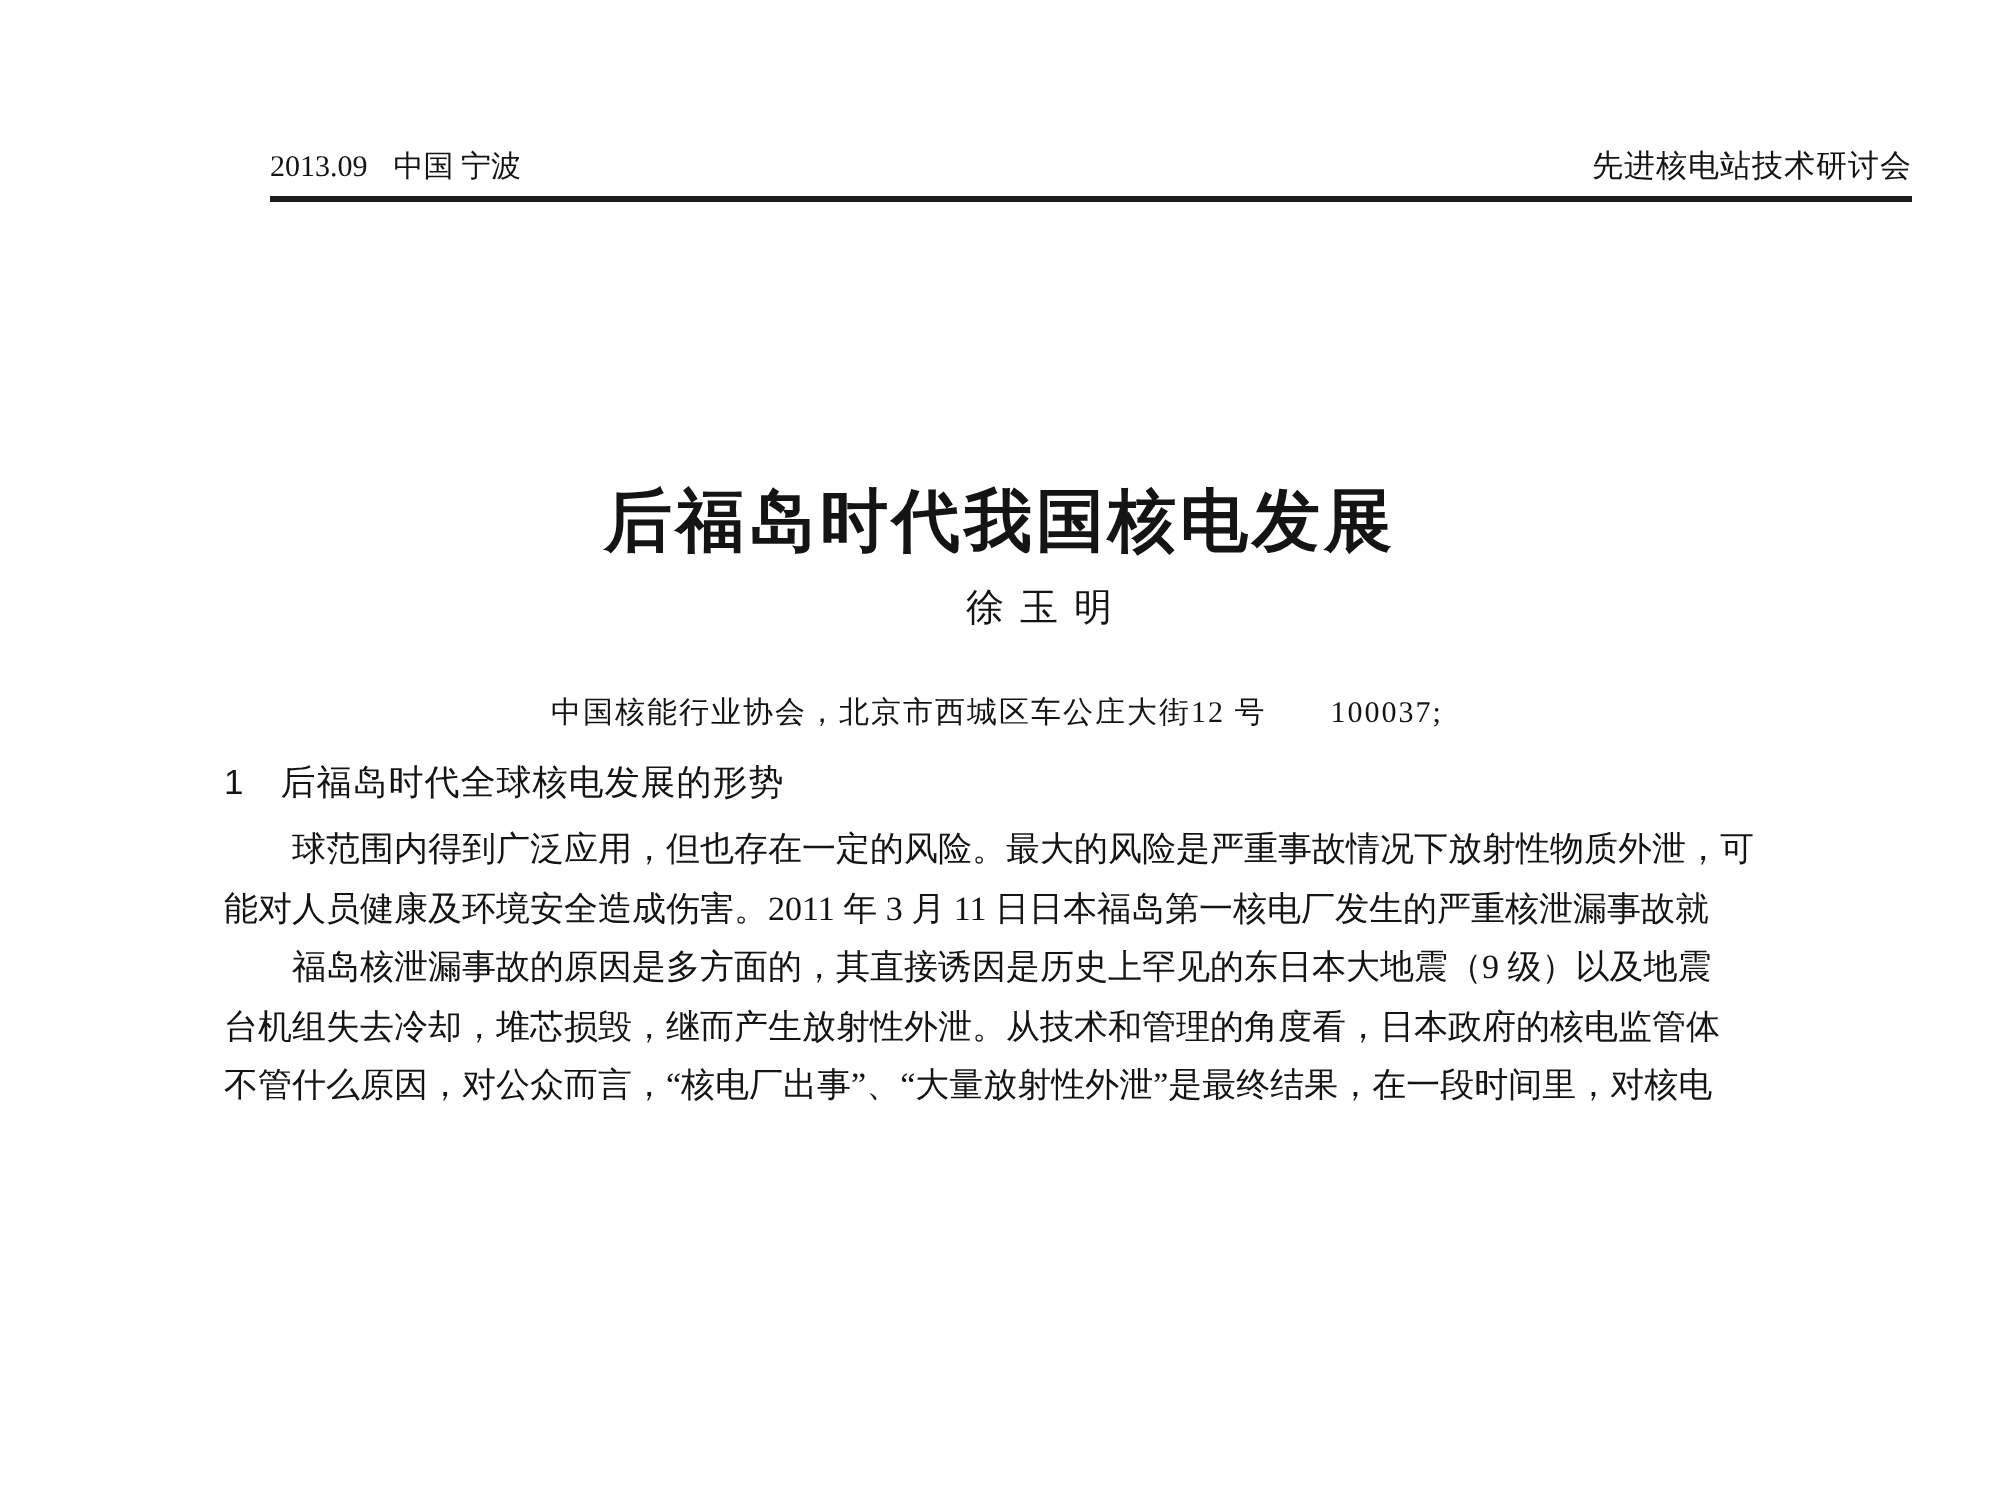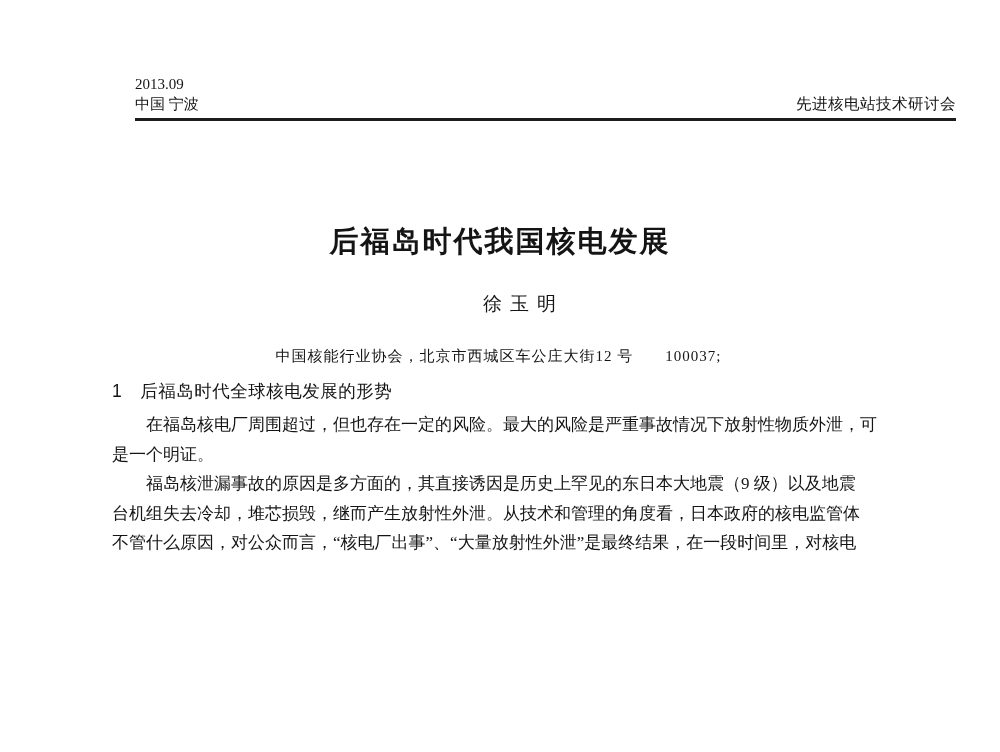--- a/index.html
+++ b/index.html
@@ -31,8 +31,8 @@
     padding-bottom:4px;
   }
   .header-left{
-    display:flex;flex-direction:column;
-    font-size:15px;line-height:20px;
+    display:flex;flex-direction:row;
+    font-size:15px;line-height:20px;gap:13px;
   }
   .header-right{
     font-size:15.5px;line-height:20px;

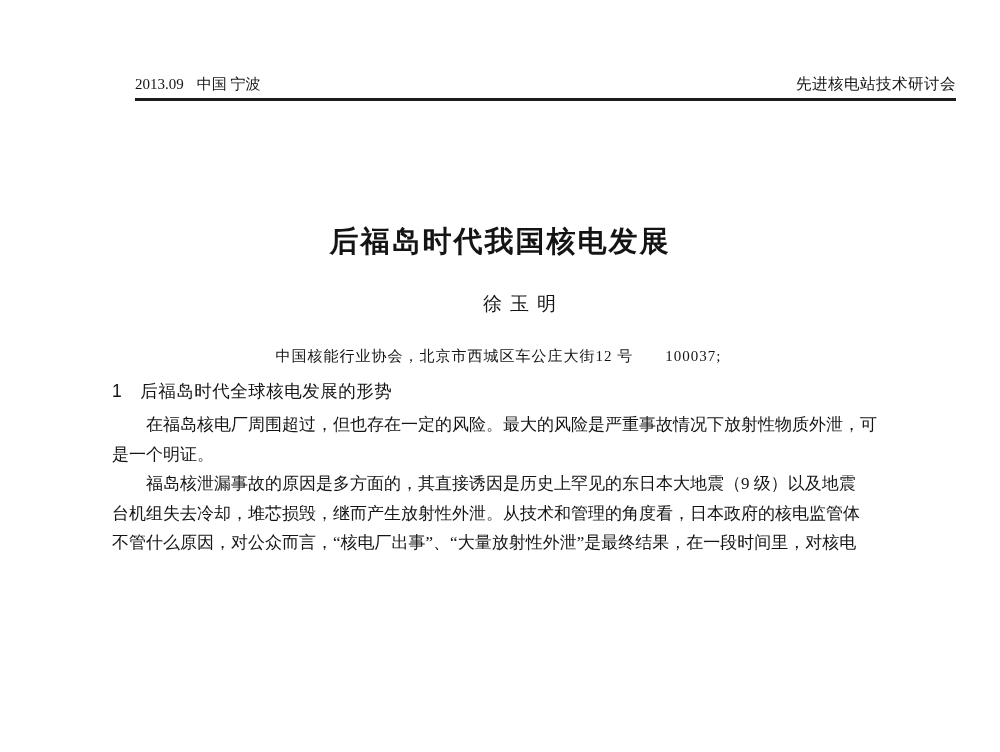--- a/index.html
+++ b/index.html
@@ -42,10 +42,10 @@
   .title{
     position:absolute;
     top:222px;left:0;right:0;
-    margin:0;
+    margin:16px;
     text-align:center;
     font-family:"Liberation Sans","DejaVu Sans",sans-serif;
-    font-size:29px;
+    font-size:34px;
     font-weight:700;
     letter-spacing:2px;
   }

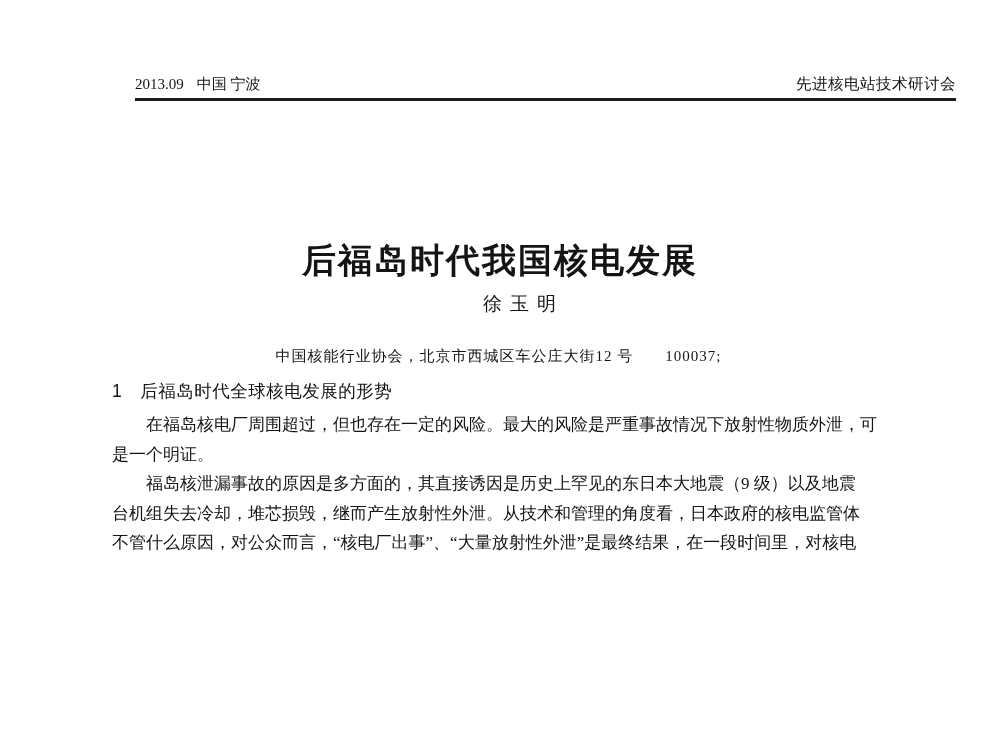--- a/index.html
+++ b/index.html
@@ -111,7 +111,7 @@
 
 
     <div class="para">
-      <div class="line indent">在福岛核电厂周围超过，但也存在一定的风险。最大的风险是严重事故情况下放射性物质外泄，可</div>
+      <div class="line indent">球范围内得到广泛应用，但也存在一定的风险。最大的风险是严重事故情况下放射性物质外泄，可</div>
       <div class="line">是一个明证。</div>
     </div>
 

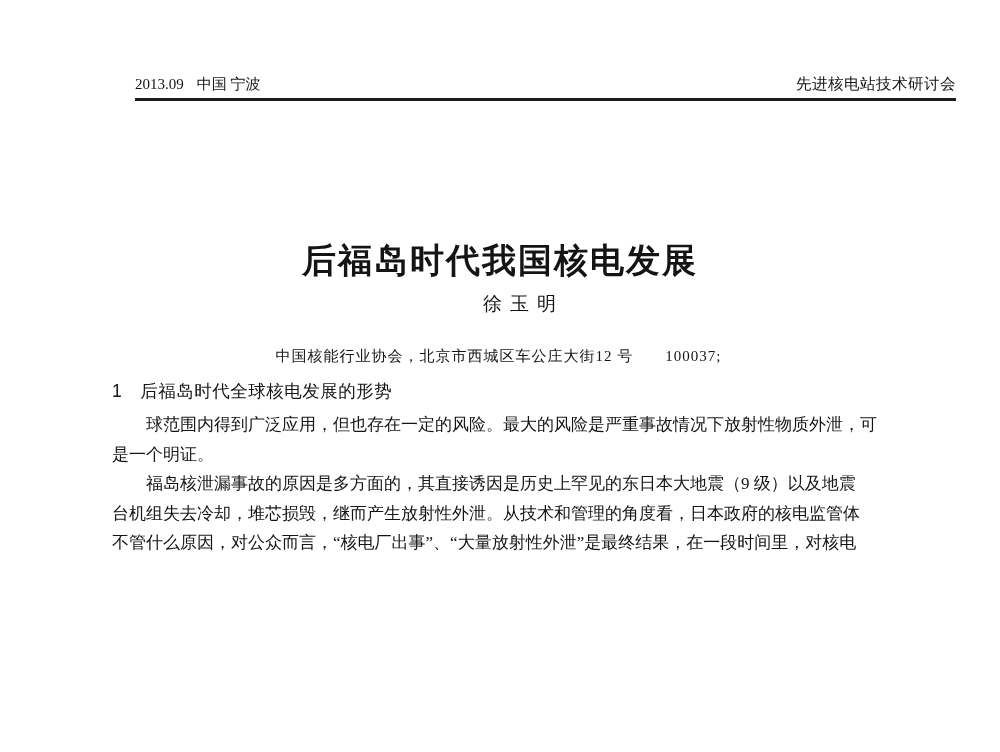--- a/index.html
+++ b/index.html
@@ -112,6 +112,7 @@
 
     <div class="para">
       <div class="line indent">球范围内得到广泛应用，但也存在一定的风险。最大的风险是严重事故情况下放射性物质外泄，可</div>
+      <div class="line">能对人员健康及环境安全造成伤害。2011 年 3 月 11 日日本福岛第一核电厂发生的严重核泄漏事故就</div>
       <div class="line">是一个明证。</div>
     </div>
 

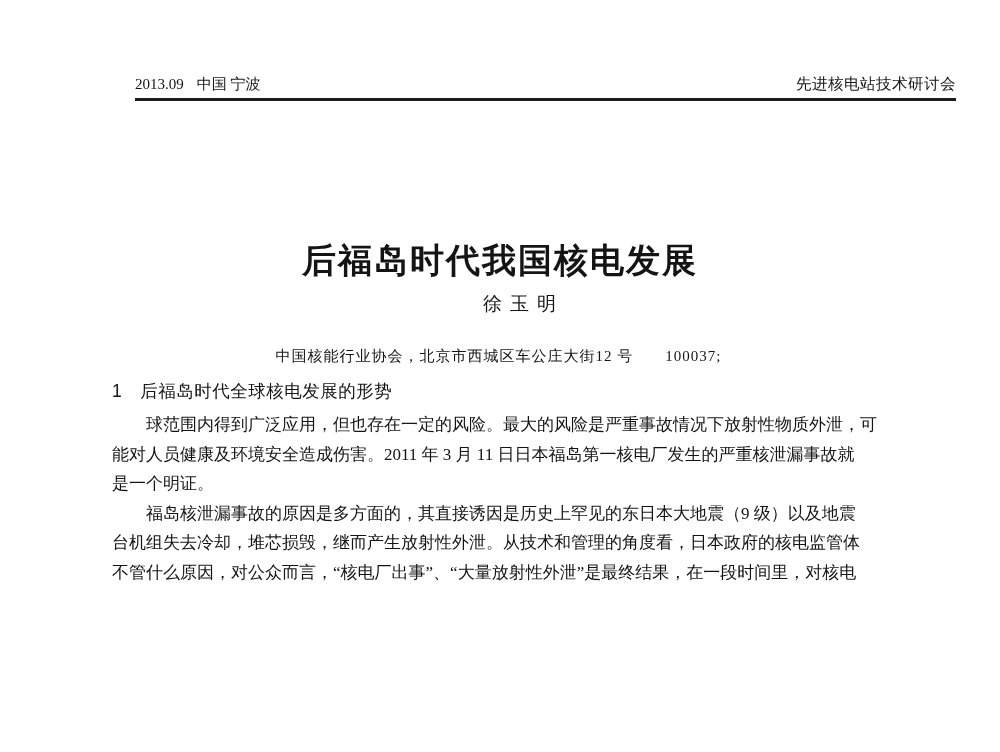--- a/index.html
+++ b/index.html
@@ -113,7 +113,6 @@
     <div class="para">
       <div class="line indent">球范围内得到广泛应用，但也存在一定的风险。最大的风险是严重事故情况下放射性物质外泄，可</div>
       <div class="line">能对人员健康及环境安全造成伤害。2011 年 3 月 11 日日本福岛第一核电厂发生的严重核泄漏事故就</div>
-      <div class="line">是一个明证。</div>
     </div>
 
     <div class="para">

